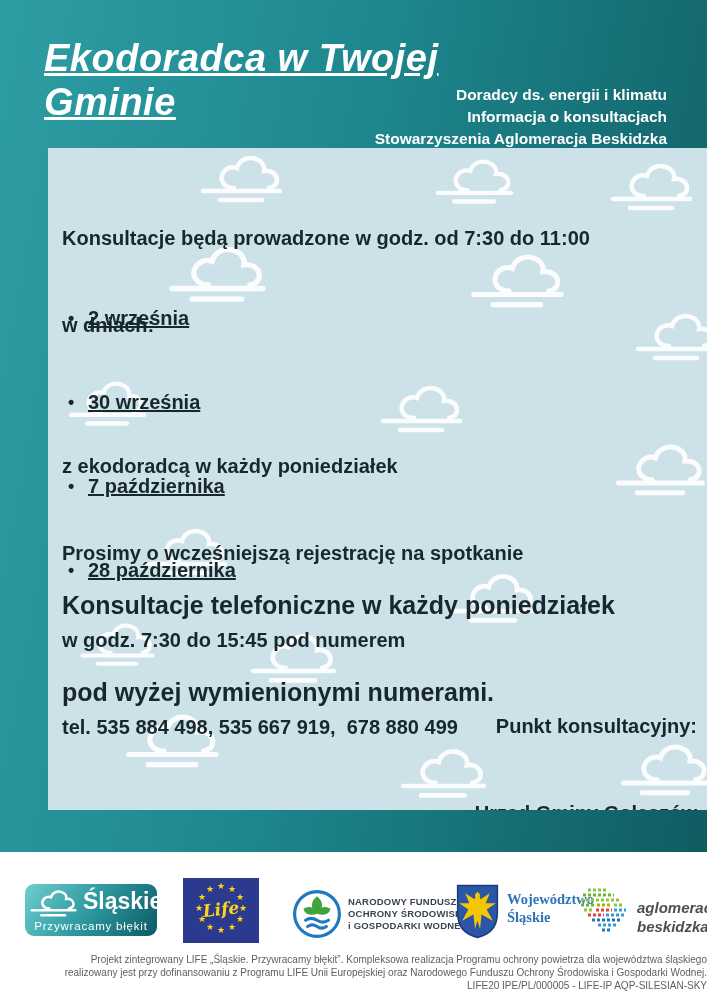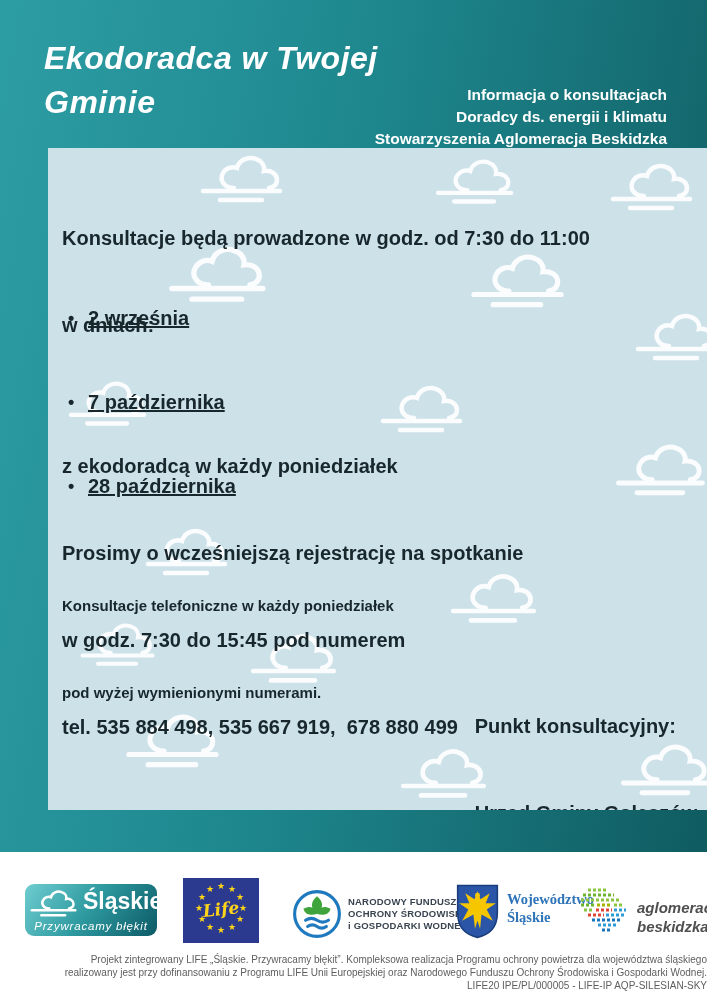--- a/index.html
+++ b/index.html
@@ -12,7 +12,7 @@
 
   
   .title{position:absolute;left:44px;top:36px;color:#ffffff;font-style:italic;font-weight:bold;
-         font-size:32px;line-height:44px;letter-spacing:.5px;z-index:2;}
+         font-size:38px;line-height:44px;letter-spacing:.5px;z-index:2;text-decoration:underline;}
   .header-info{position:absolute;right:40px;top:84px;text-align:right;color:#ffffff;
                font-weight:bold;font-size:15.5px;line-height:22px;z-index:2;}
 

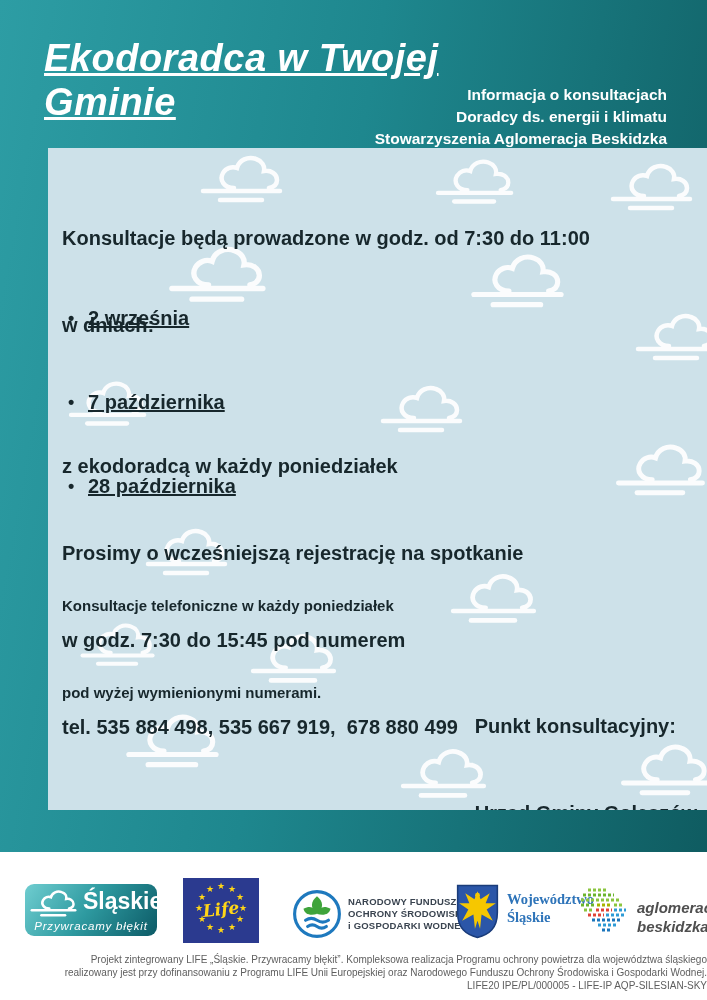--- a/index.html
+++ b/index.html
@@ -83,8 +83,8 @@
     <div>Gminie</div>
   </div>
   <div class="header-info">
+    <div>Doradcy ds. energii i klimatu</div>
     <div>Informacja o konsultacjach</div>
-    <div>Doradcy ds. energii i klimatu</div>
     <div>Stowarzyszenia Aglomeracja Beskidzka</div>
   </div>
 

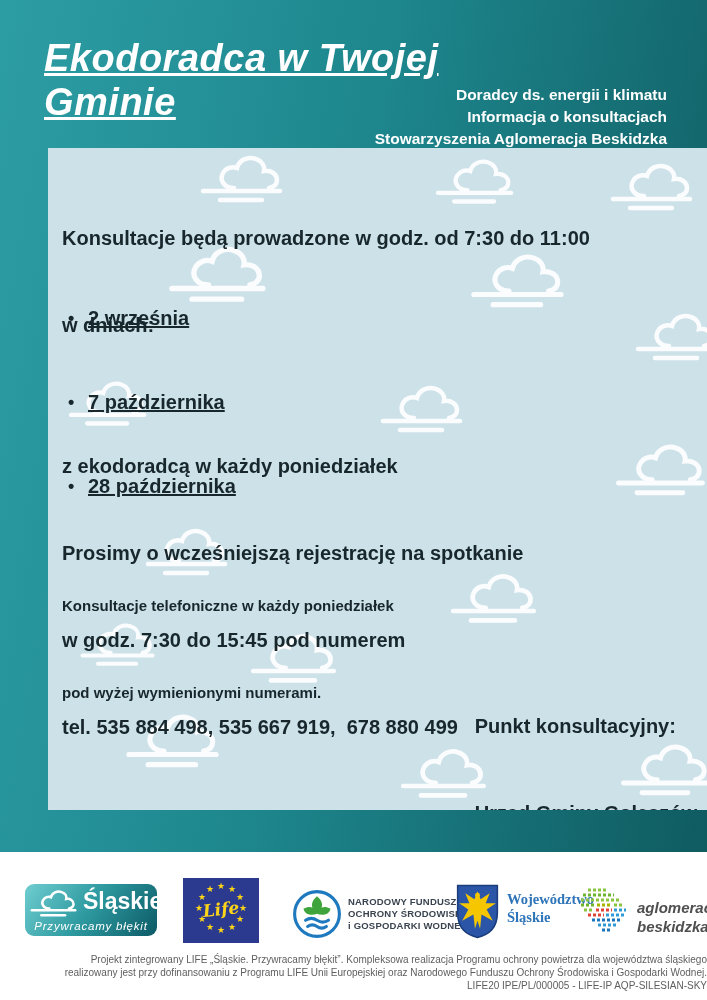--- a/index.html
+++ b/index.html
@@ -146,6 +146,7 @@
 
     <ul class="box-text dates">
       <li><span>2 września</span></li>
+      <li><span>30 września</span></li>
       <li><span>7 października</span></li>
       <li><span>28 października</span></li>
     </ul>

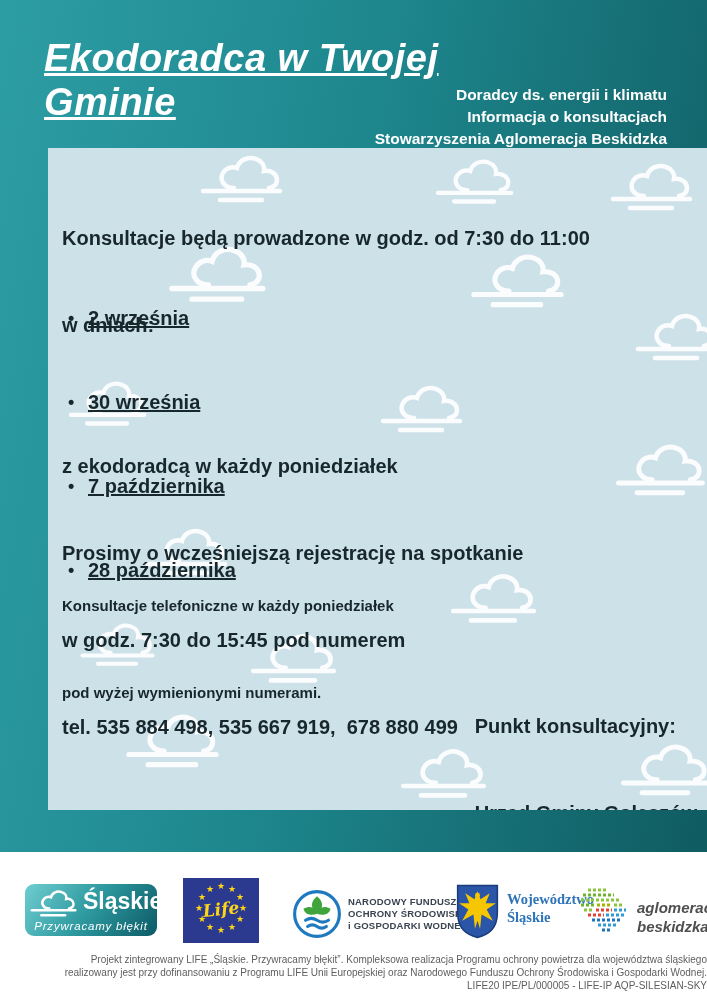--- a/index.html
+++ b/index.html
@@ -26,7 +26,7 @@
   .dates li{margin:0;padding-left:26px;position:relative;text-decoration:underline;}
   .dates li::before{content:"•";position:absolute;left:6px;font-size:18px;}
   .registration{left:14px;top:246px;font-size:20px;line-height:29px;}
-  .phone-note{left:14px;top:385px;font-size:15px;line-height:29px;}
+  .phone-note{left:14px;top:385px;font-size:25px;line-height:29px;}
   .contact{right:16px;top:506px;font-size:20px;line-height:29px;}
 
   

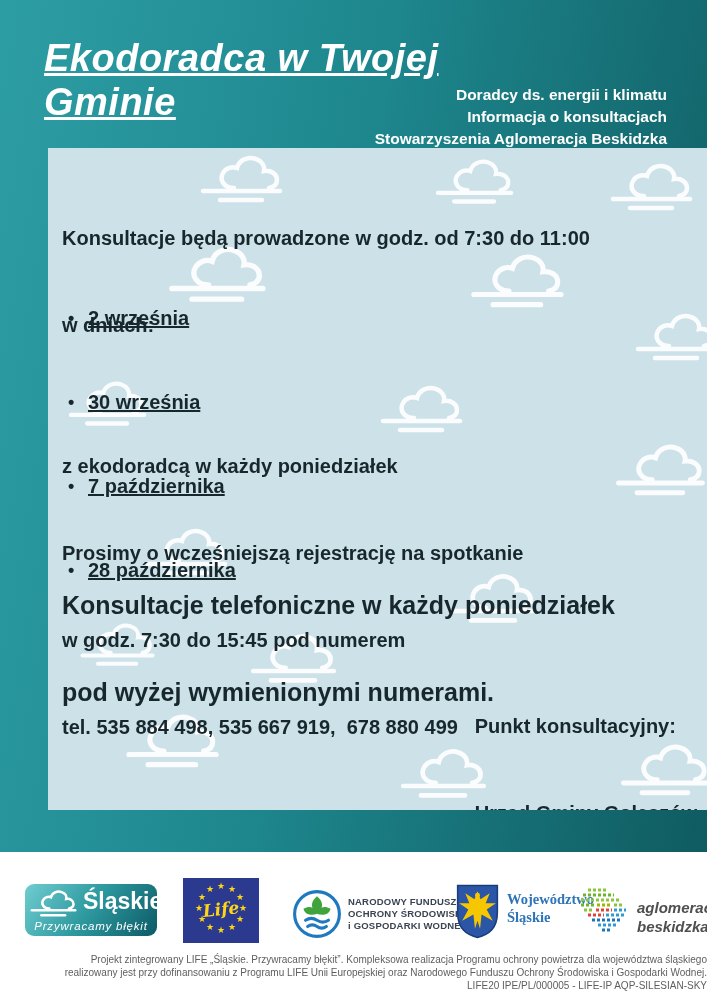--- a/index.html
+++ b/index.html
@@ -27,7 +27,7 @@
   .dates li::before{content:"•";position:absolute;left:6px;font-size:18px;}
   .registration{left:14px;top:246px;font-size:20px;line-height:29px;}
   .phone-note{left:14px;top:385px;font-size:25px;line-height:29px;}
-  .contact{right:16px;top:506px;font-size:20px;line-height:29px;}
+  .contact{right:16px;top:506px;text-align:right;font-size:20px;line-height:29px;}
 
   
   .footer{position:absolute;left:0;top:852px;width:707px;height:165px;background:#ffffff;}

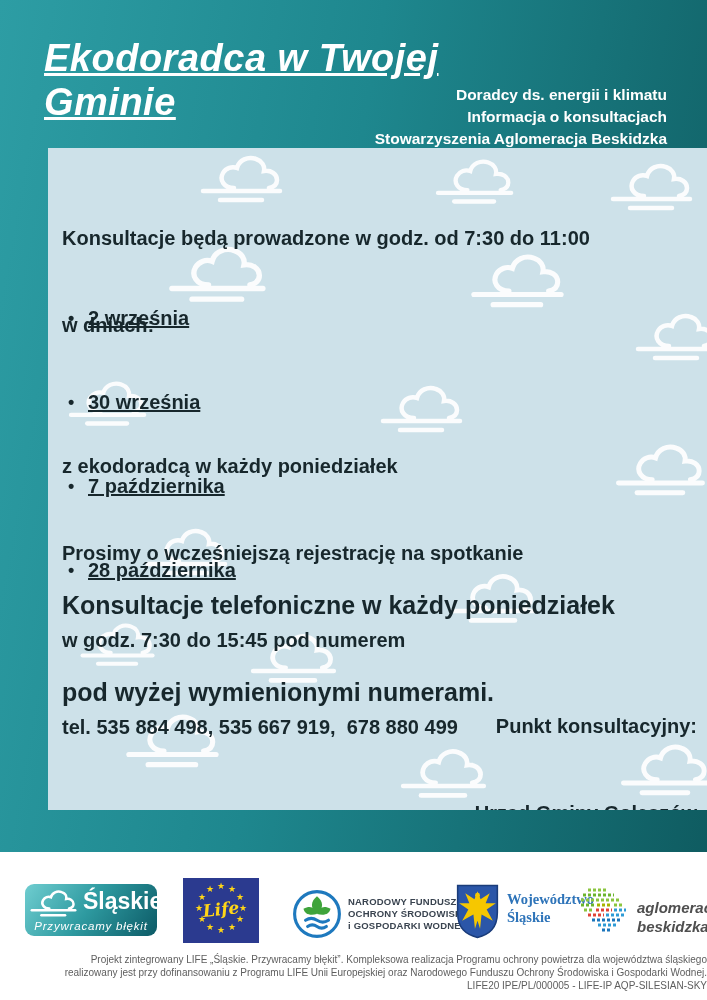--- a/index.html
+++ b/index.html
@@ -36,7 +36,7 @@
       background:linear-gradient(125deg,#6FCDD0 0%,#2E9AA0 48%,#0C5A66 100%);overflow:hidden;}
   .logo-slaskie .sl-title{position:absolute;left:58px;top:4px;color:#fff;font-weight:bold;font-size:23px;}
   .logo-slaskie .sl-sub{position:absolute;left:0;right:0;bottom:4px;text-align:center;color:#fff;
-      font-style:italic;font-size:11.5px;letter-spacing:.8px;}
+      font-size:11.5px;letter-spacing:.8px;}
   .logo-slaskie .sl-cloud{position:absolute;left:4px;top:3px;}
 
   .logo-life{position:absolute;left:183px;top:26px;width:76px;height:65px;background:#2B3A8F;}

